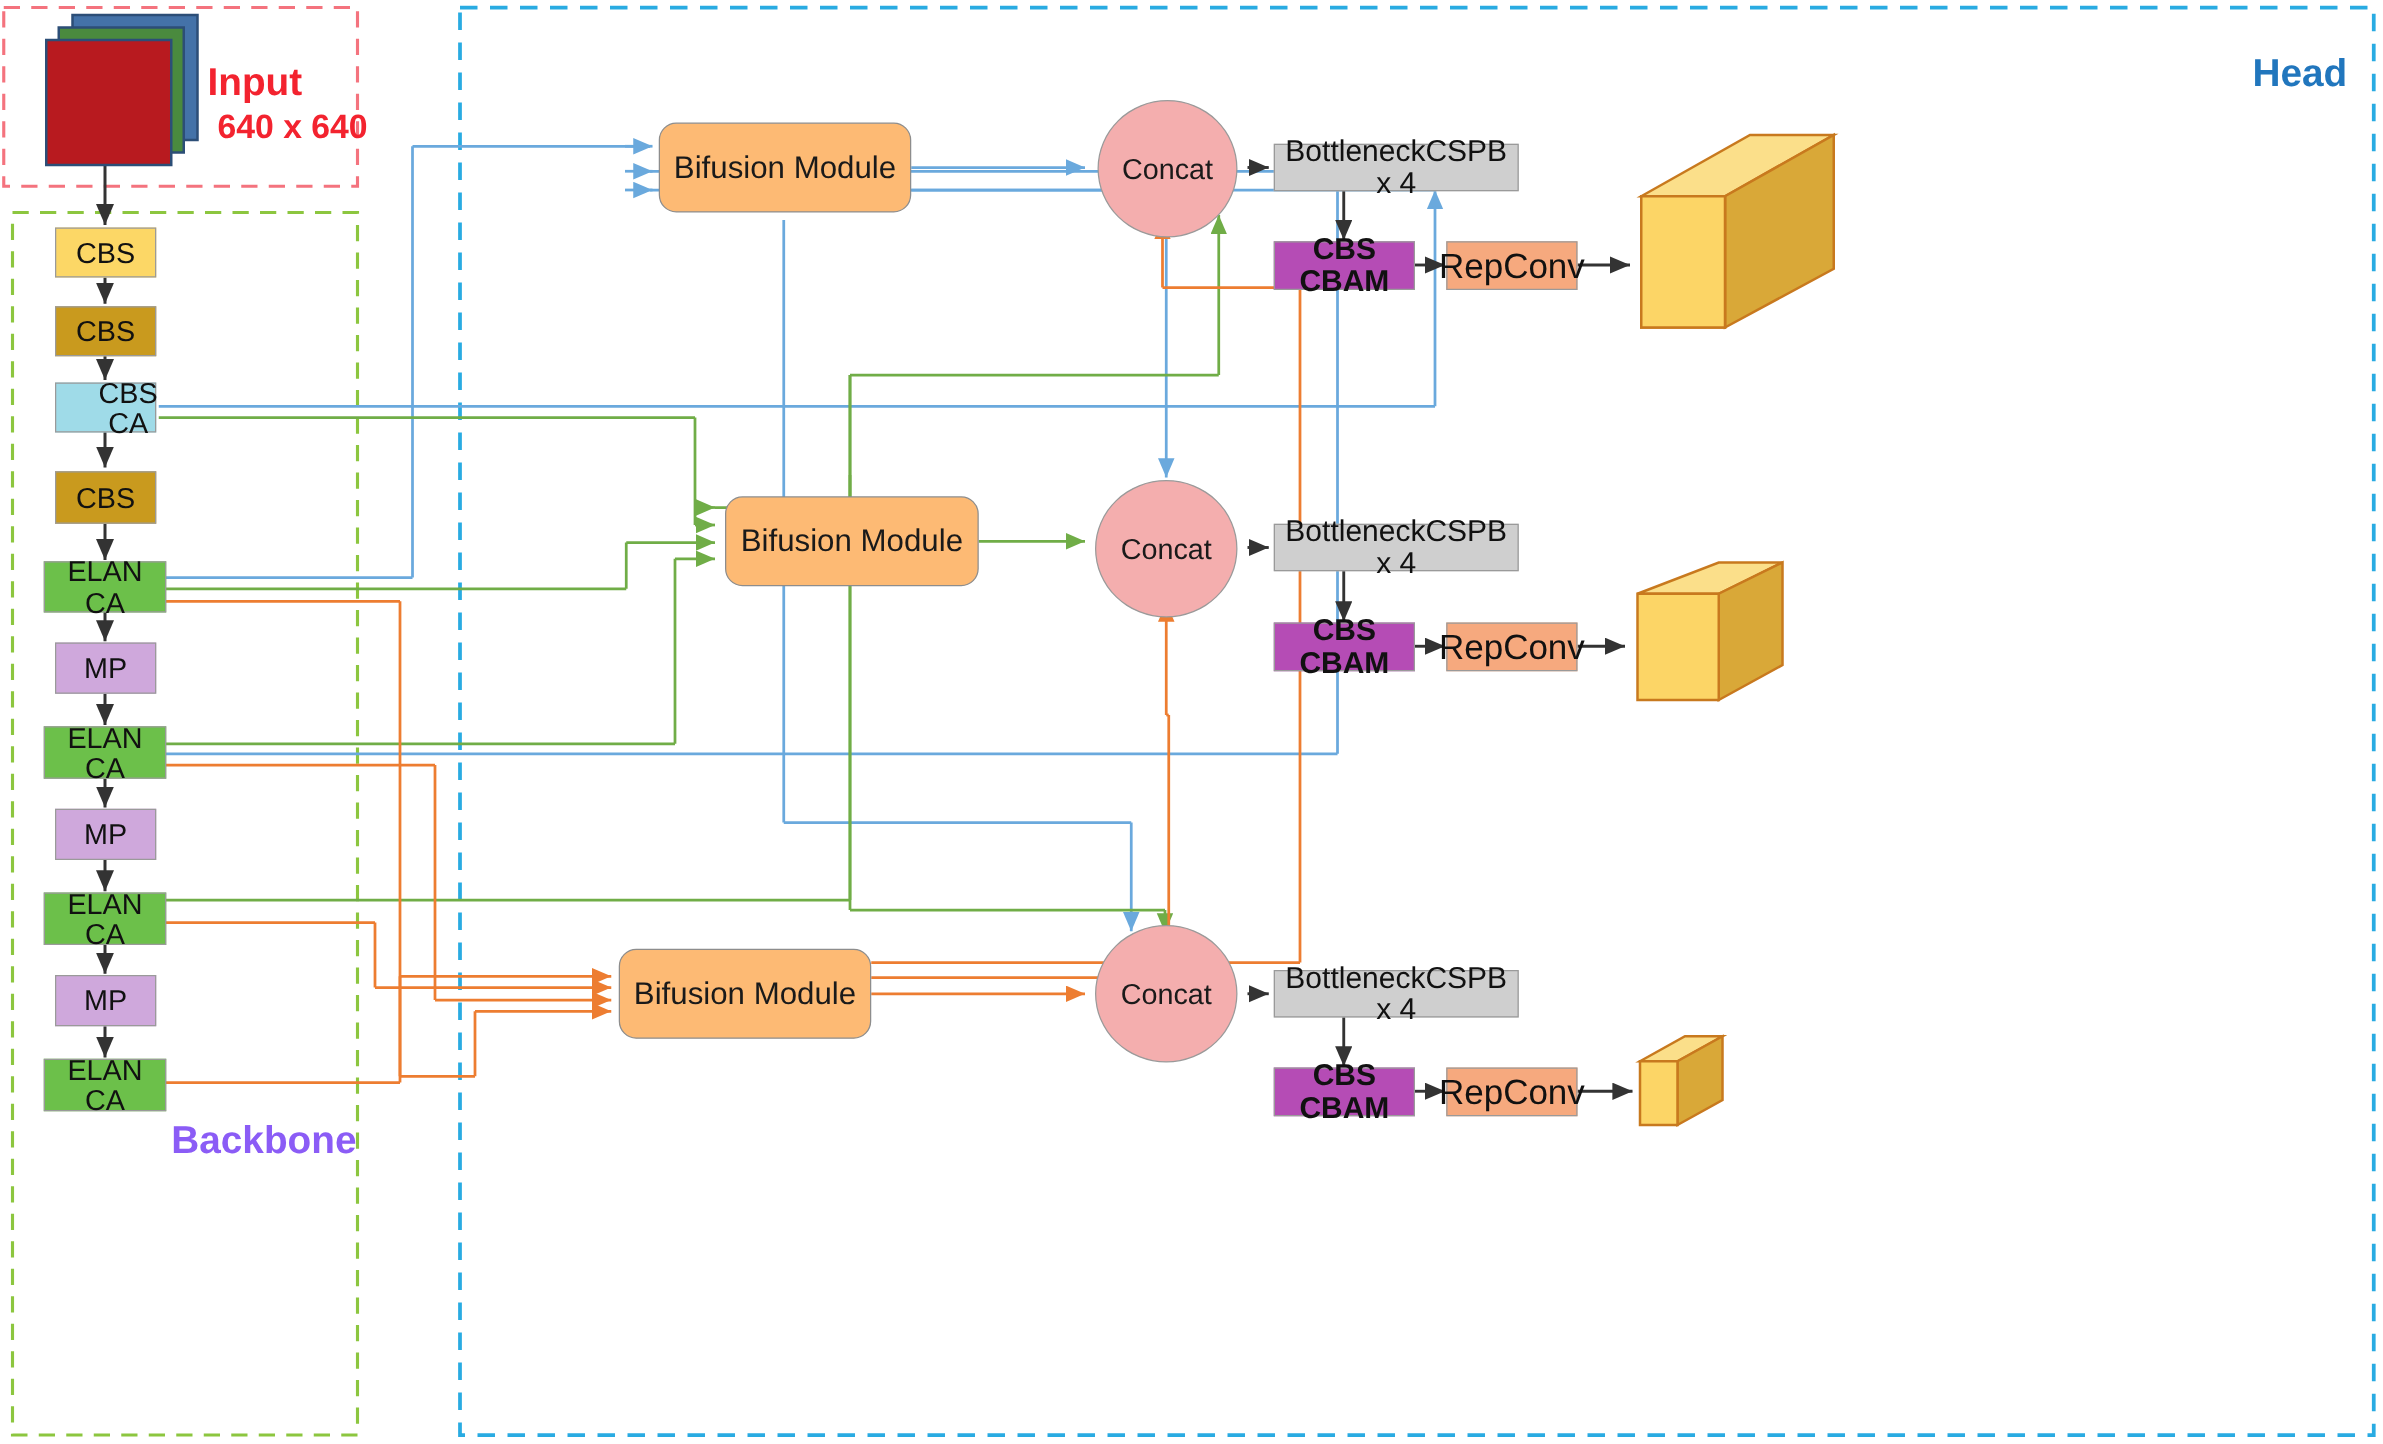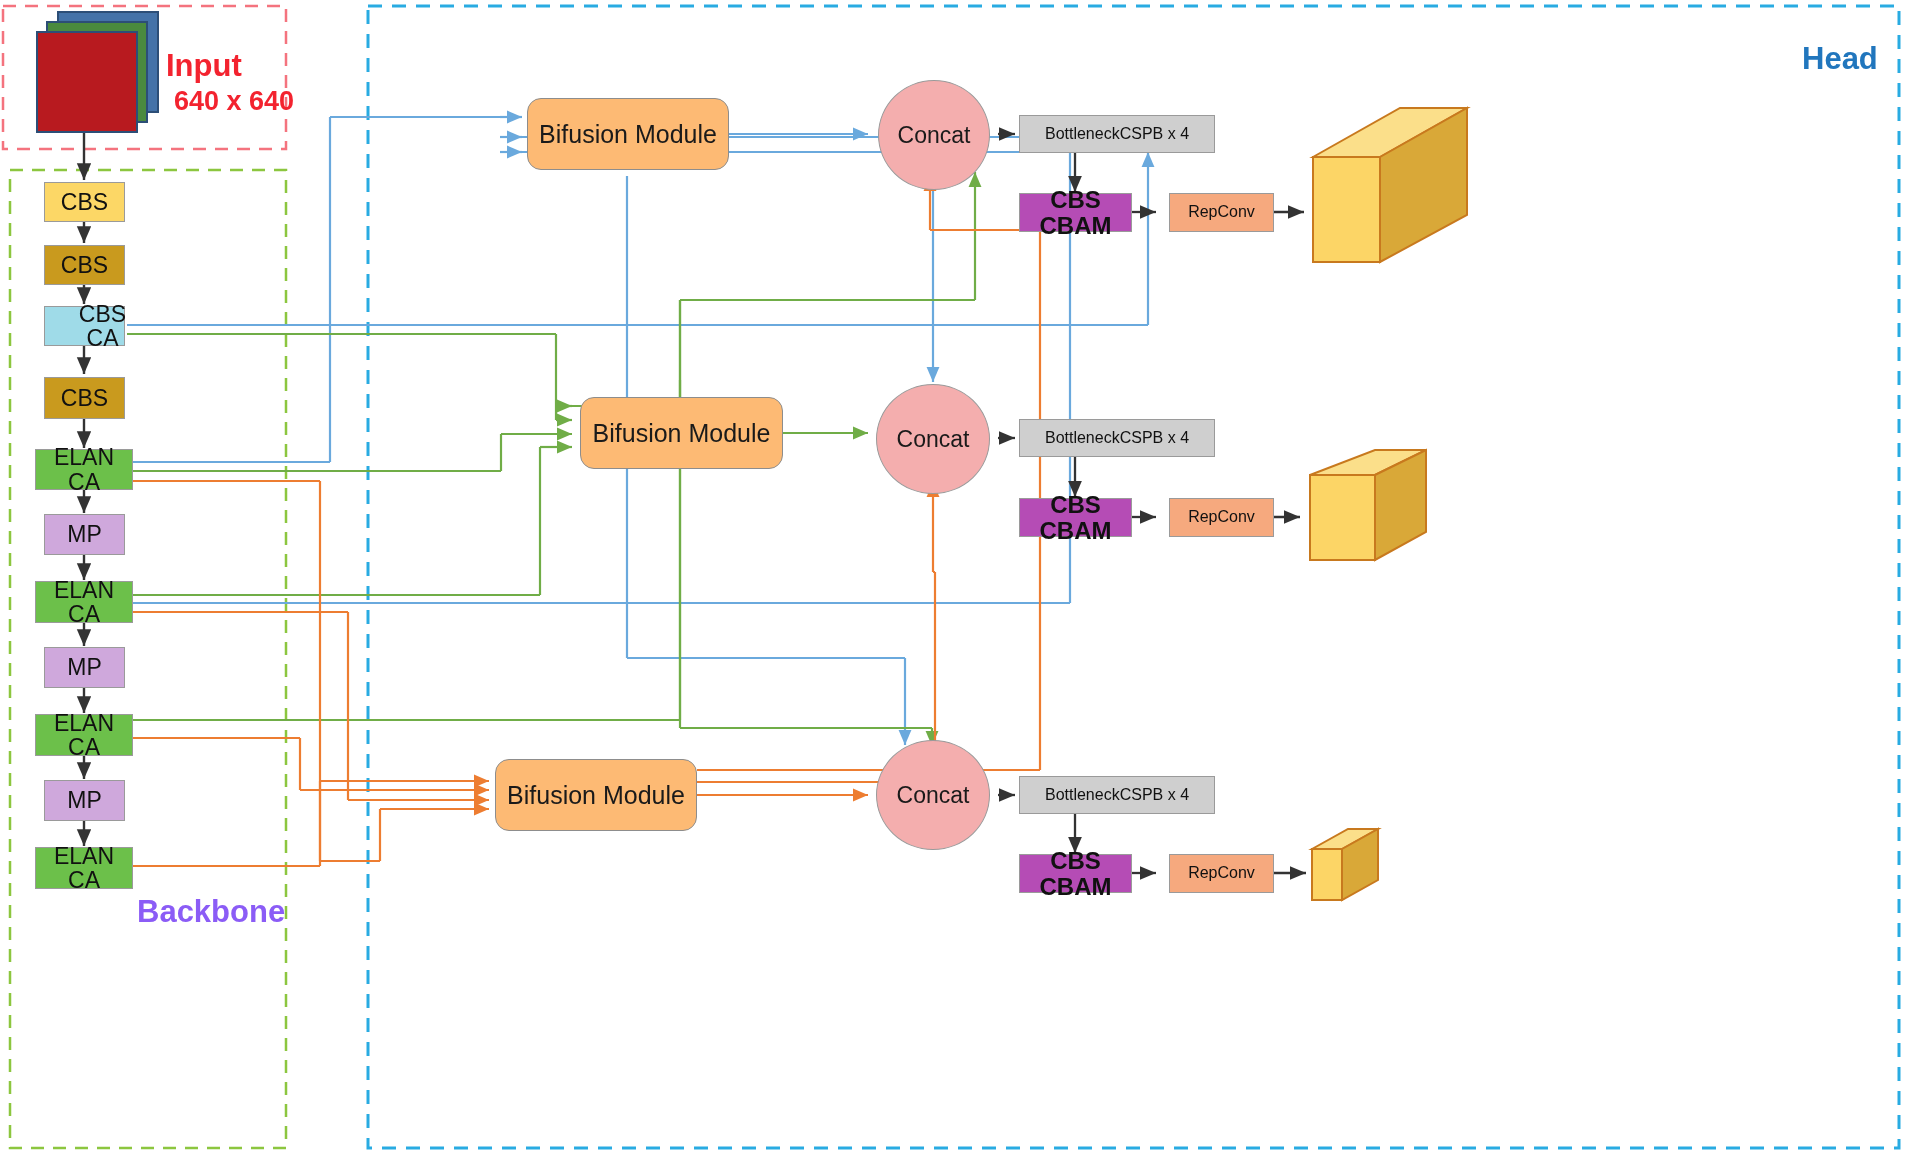--- a/index.html
+++ b/index.html
@@ -12,7 +12,7 @@
   .grp-label{position:absolute;font-weight:bold;}
   .bifu{border-radius:14px;border:1px solid #8d8d8d;background:#fdba74;color:#1a1a1a;font-size:25px;}
   .concat{border-radius:50%;background:#f4aeae;border:1px solid #9a9a9a;font-size:23px;color:#1a1a1a;}
-  .bcspb{background:#cfcfcf;font-size:16px;}
+  .bcspb{background:#cfcfcf;font-size:24px;}
   .cbam{background:#b54cb5;font-size:24px;font-weight:bold;}
   .repconv{background:#f6a97e;font-size:16px;margin-left:12px;}
   .cbs-y{background:#fcd766;font-size:23px;}

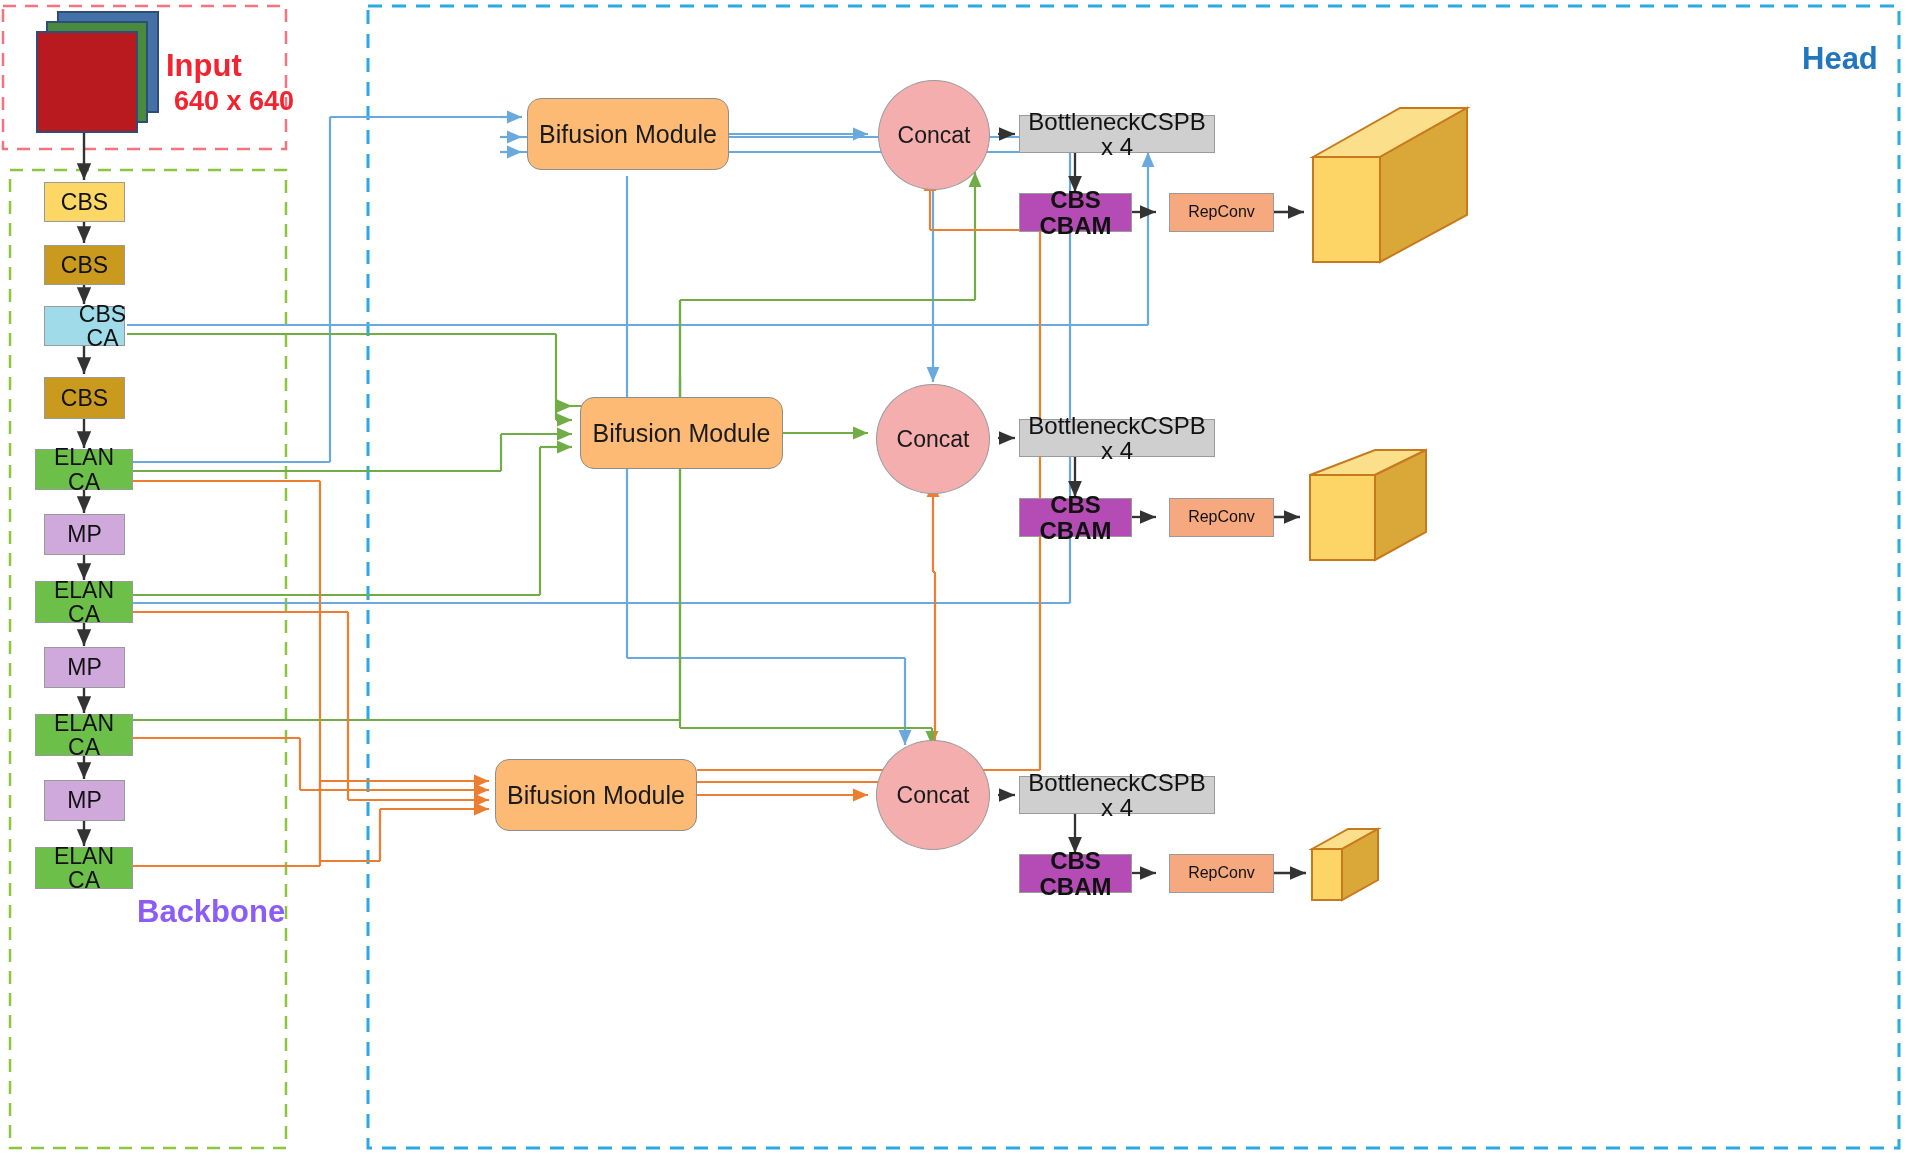--- a/index.html
+++ b/index.html
@@ -14,7 +14,7 @@
   .concat{border-radius:50%;background:#f4aeae;border:1px solid #9a9a9a;font-size:23px;color:#1a1a1a;}
   .bcspb{background:#cfcfcf;font-size:24px;}
   .cbam{background:#b54cb5;font-size:24px;font-weight:bold;}
-  .repconv{background:#f6a97e;font-size:16px;margin-left:12px;}
+  .repconv{background:#f6a97e;font-size:28px;}
   .cbs-y{background:#fcd766;font-size:23px;}
   .cbs-d{background:#c99a1e;font-size:23px;}
   .cbs-ca{background:#9fdbe8;font-size:23px;padding-left:36px;}

